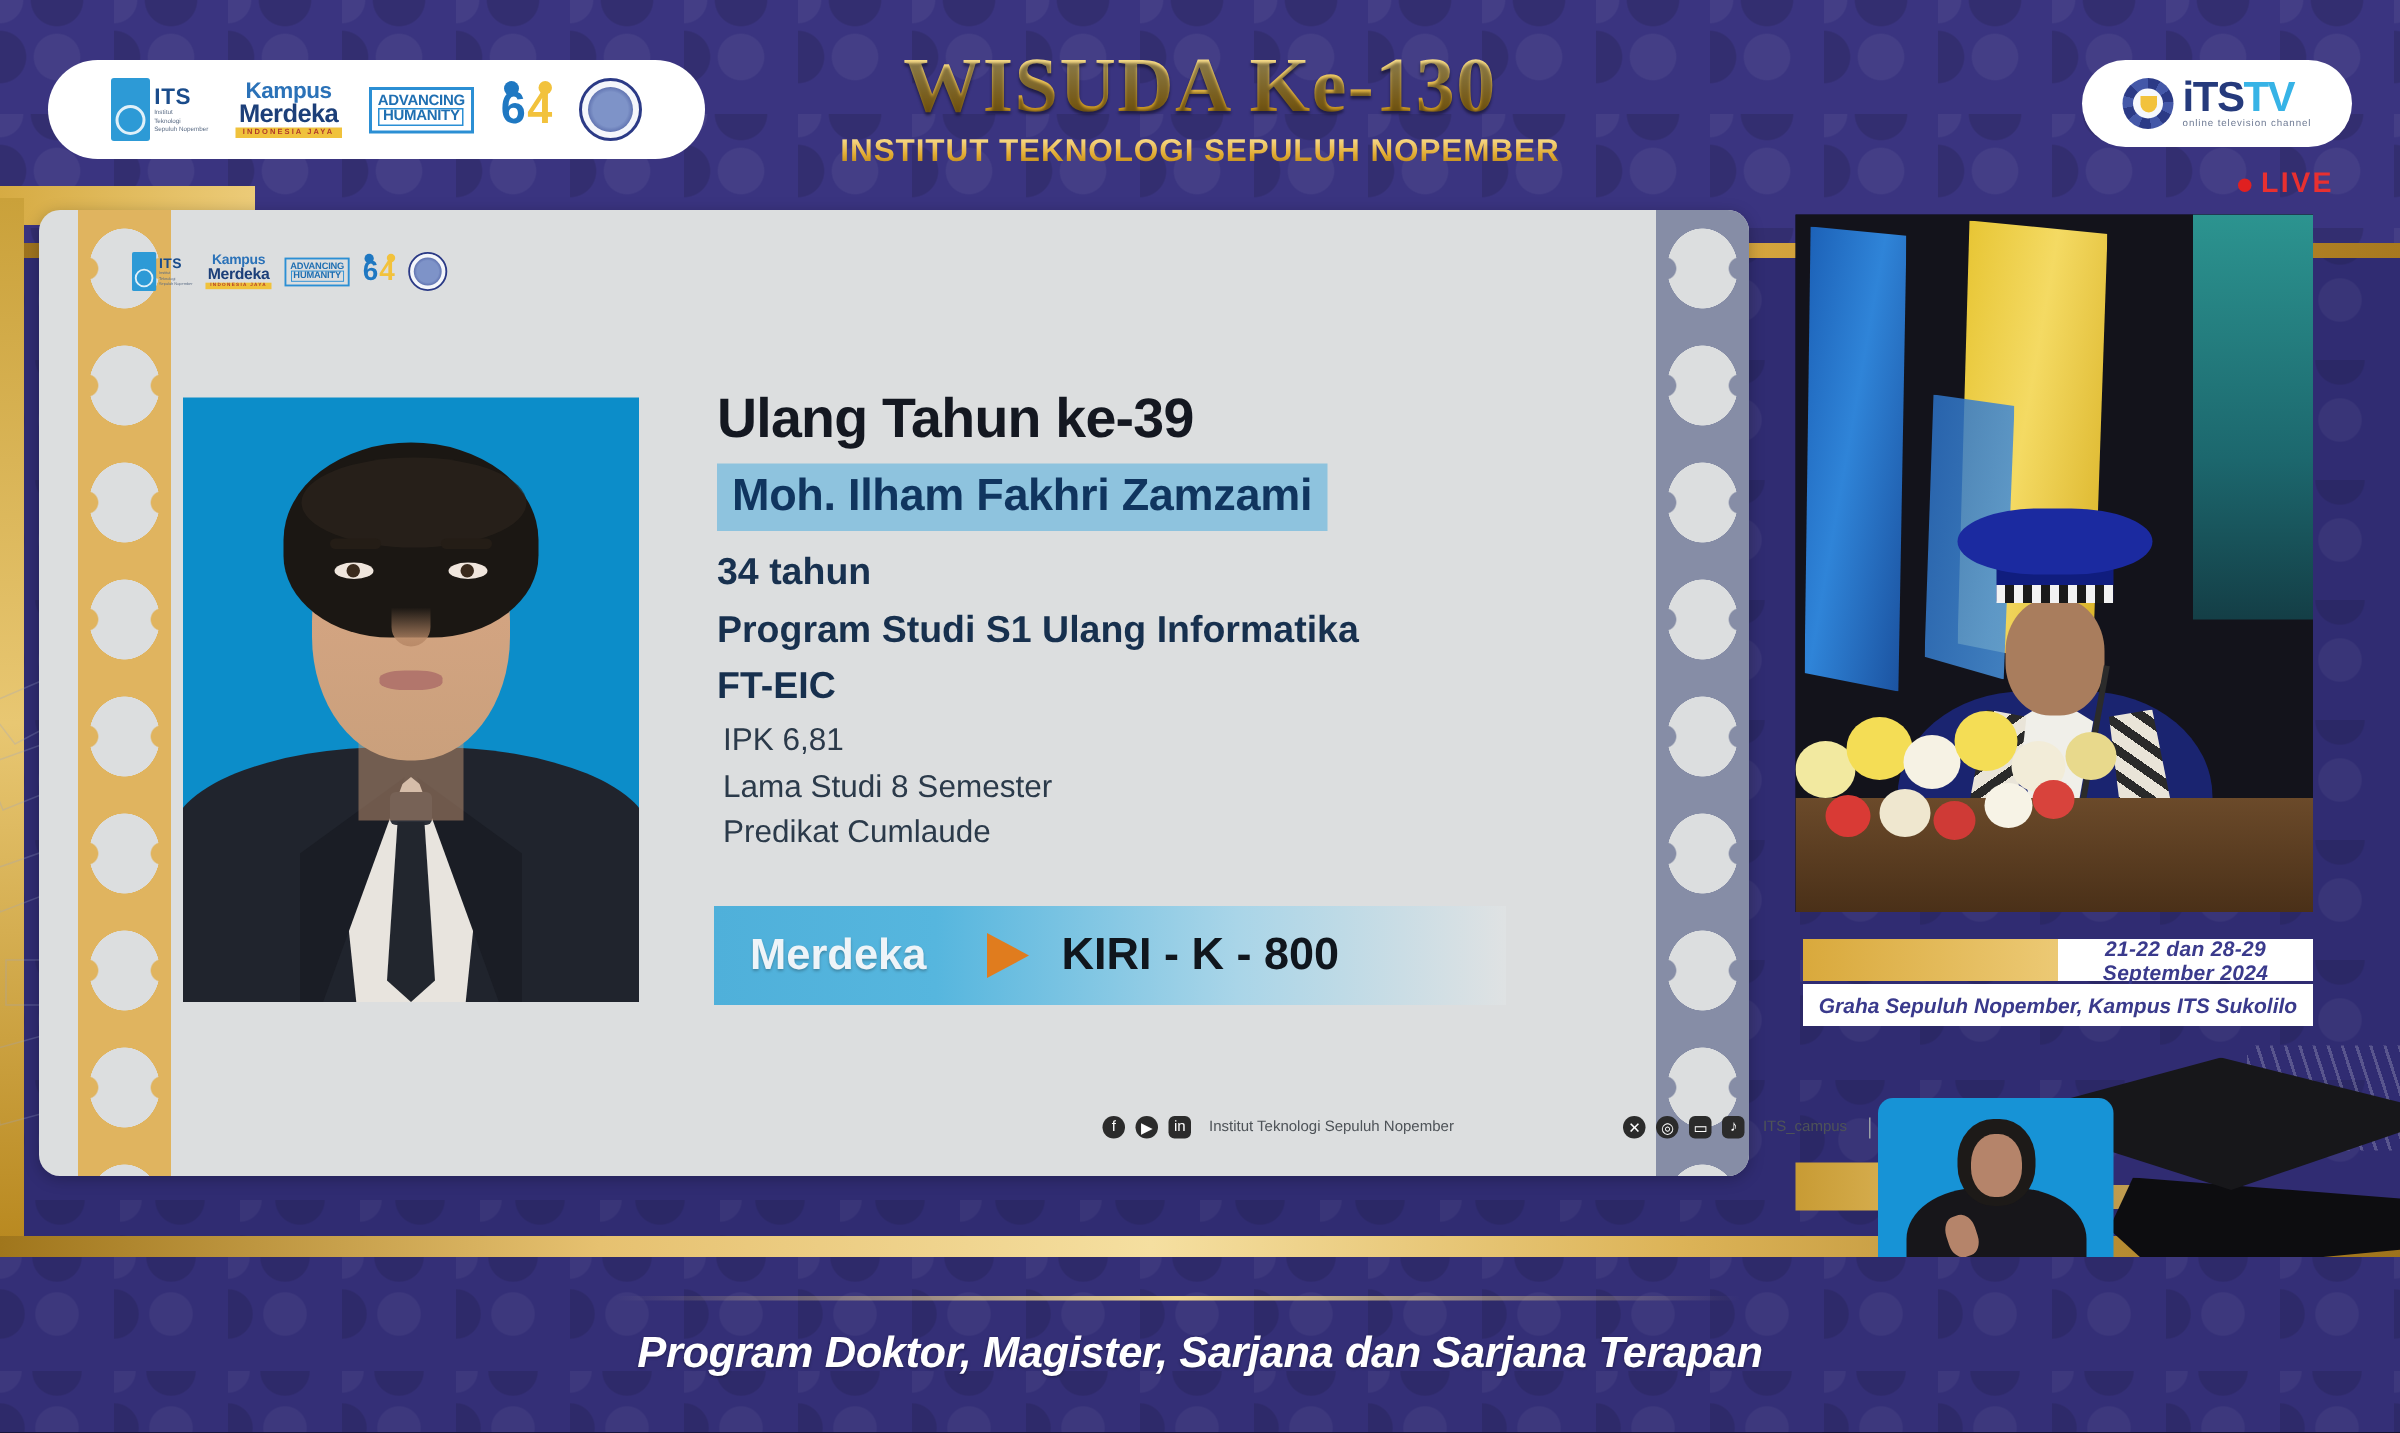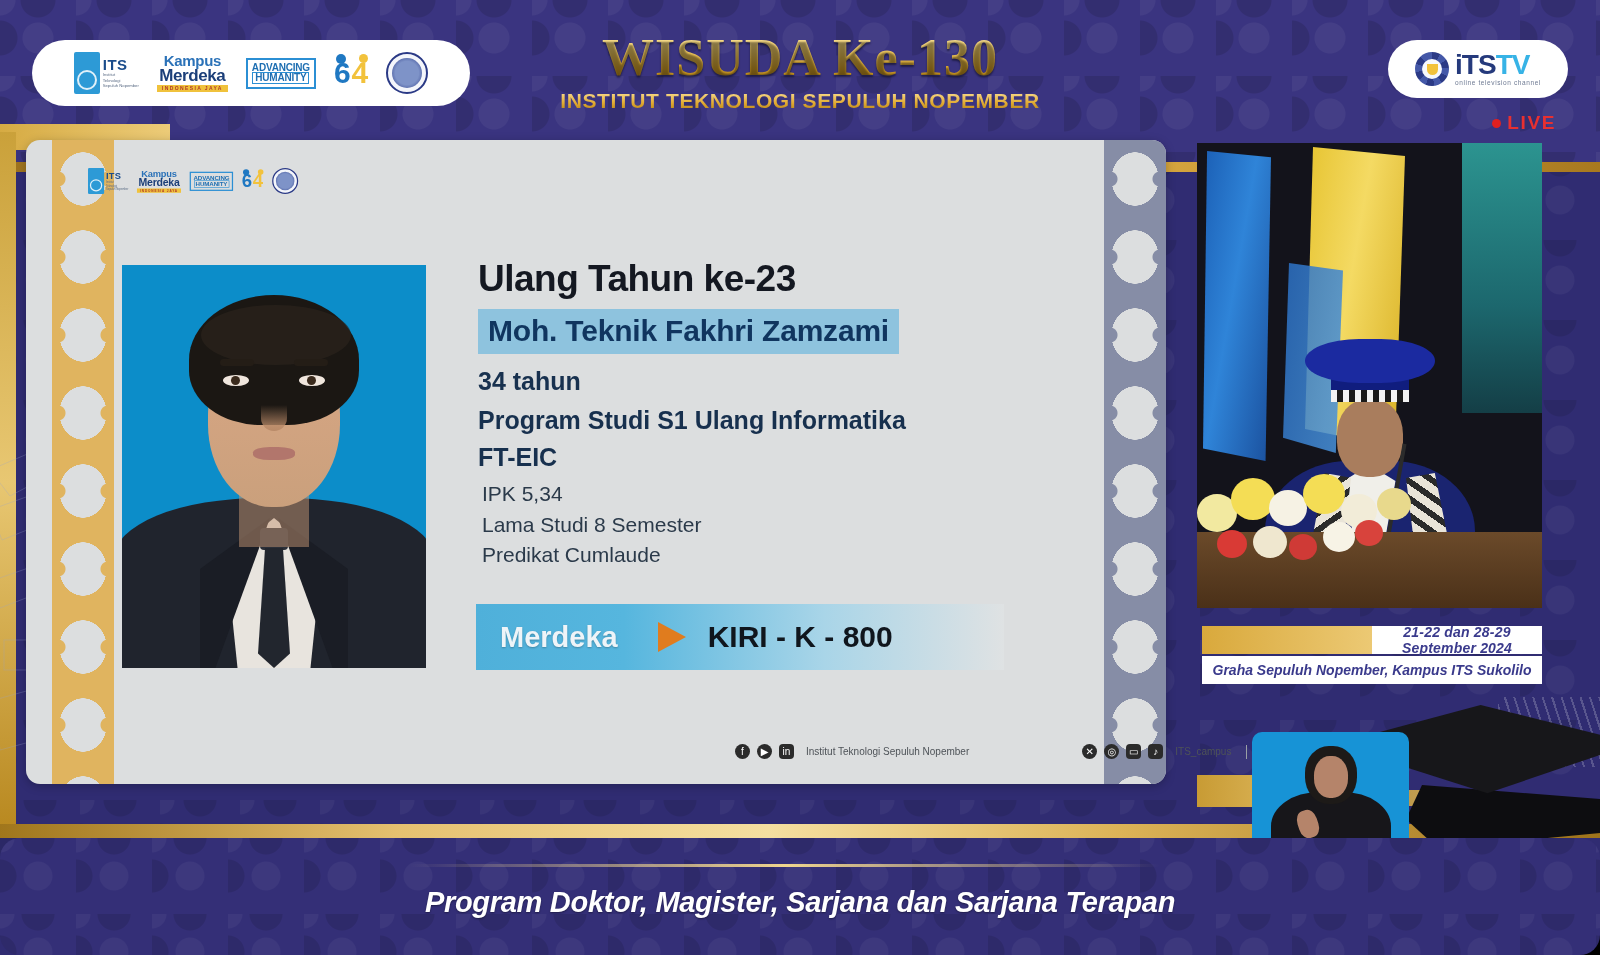--- a/index.html
+++ b/index.html
@@ -458,7 +458,7 @@
   </div>
 
   <div class="info">
-    <div class="i-title">Ulang Tahun ke-23</div>
+    <div class="i-title">Ulang Tahun ke-39</div>
     <div class="i-name-hl">
       <span class="i-name">Moh. Teknik Fakhri Zamzami</span>
     </div>

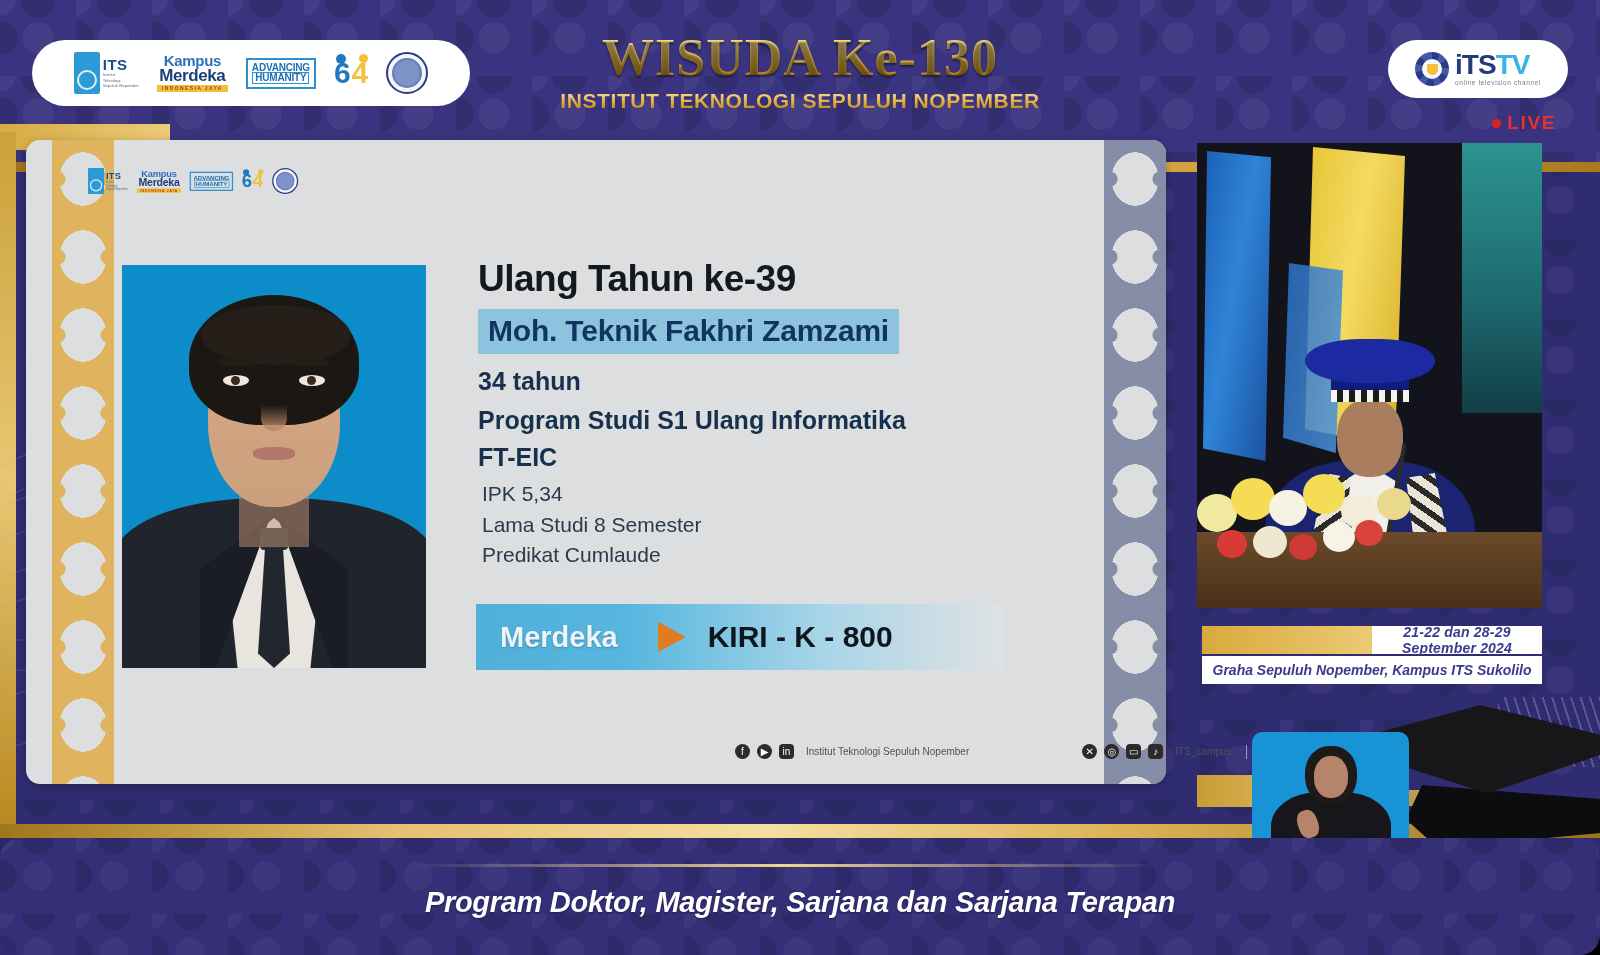--- a/index.html
+++ b/index.html
@@ -460,7 +460,7 @@
   <div class="info">
     <div class="i-title">Ulang Tahun ke-39</div>
     <div class="i-name-hl">
-      <span class="i-name">Moh. Teknik Fakhri Zamzami</span>
+      <span class="i-name">Moh. Ilham Fakhri Zamzami</span>
     </div>
     <div class="i-age">34 tahun</div>
     <div class="i-prodi">Program Studi S1 Ulang Informatika</div>

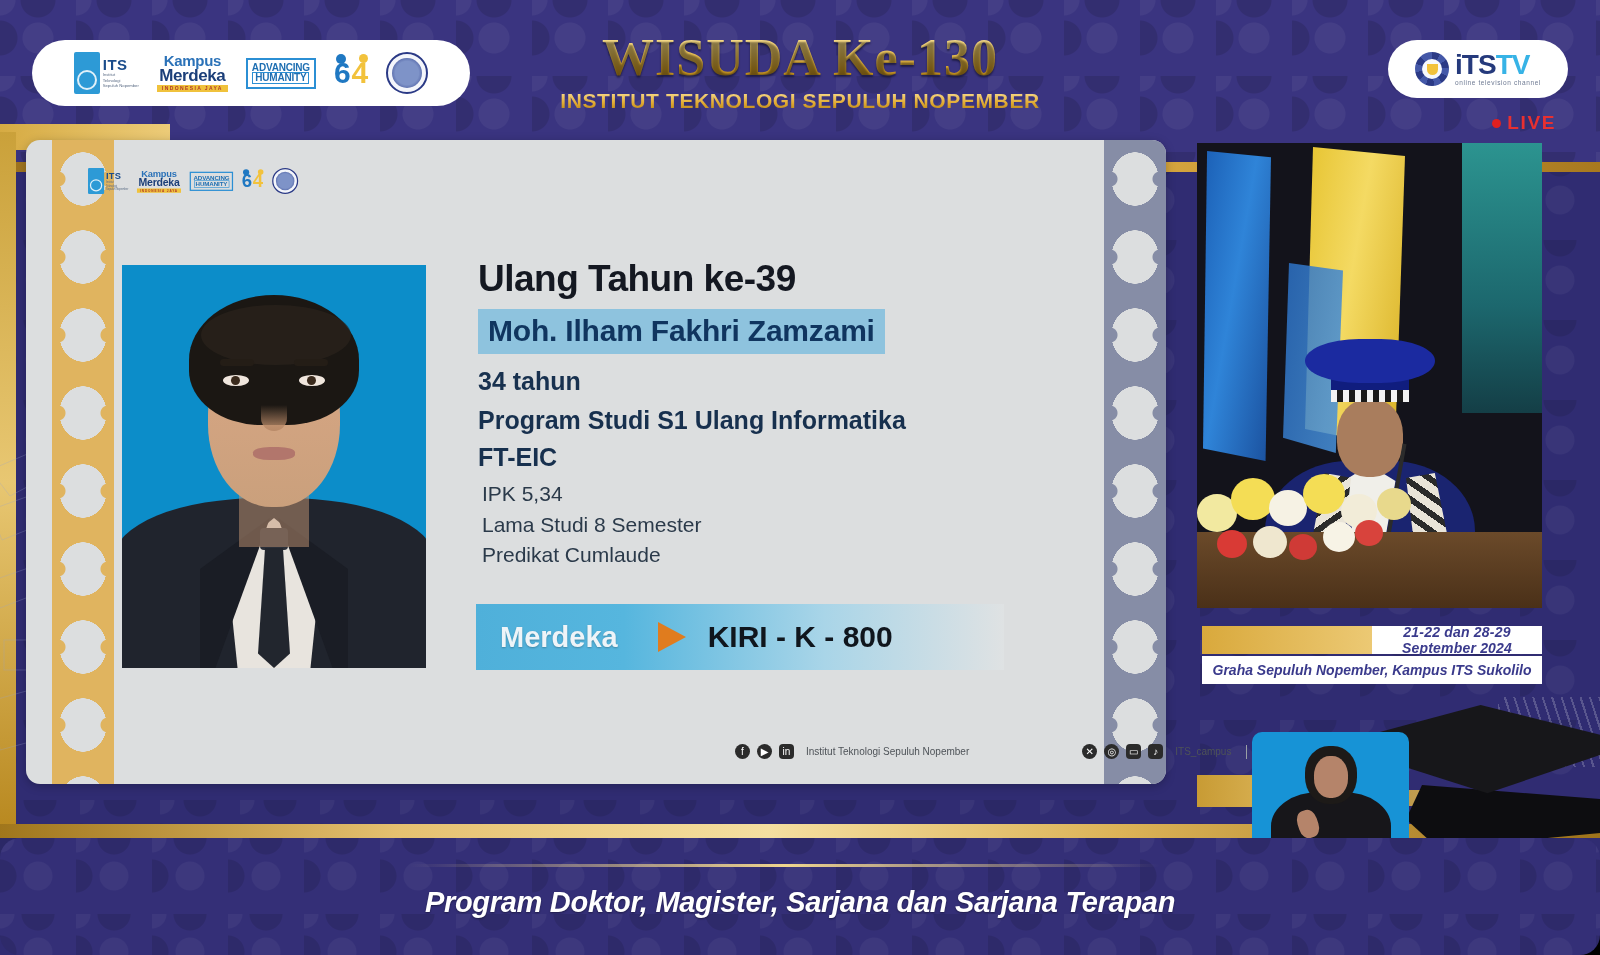--- a/index.html
+++ b/index.html
@@ -466,7 +466,7 @@
     <div class="i-prodi">Program Studi S1 Ulang Informatika</div>
     <div class="i-fak">FT-EIC</div>
     <div class="i-small">
-      <div>IPK  5,34</div>
+      <div>IPK  6,81</div>
       <div>Lama Studi 8 Semester</div>
       <div>Predikat Cumlaude</div>
     </div>

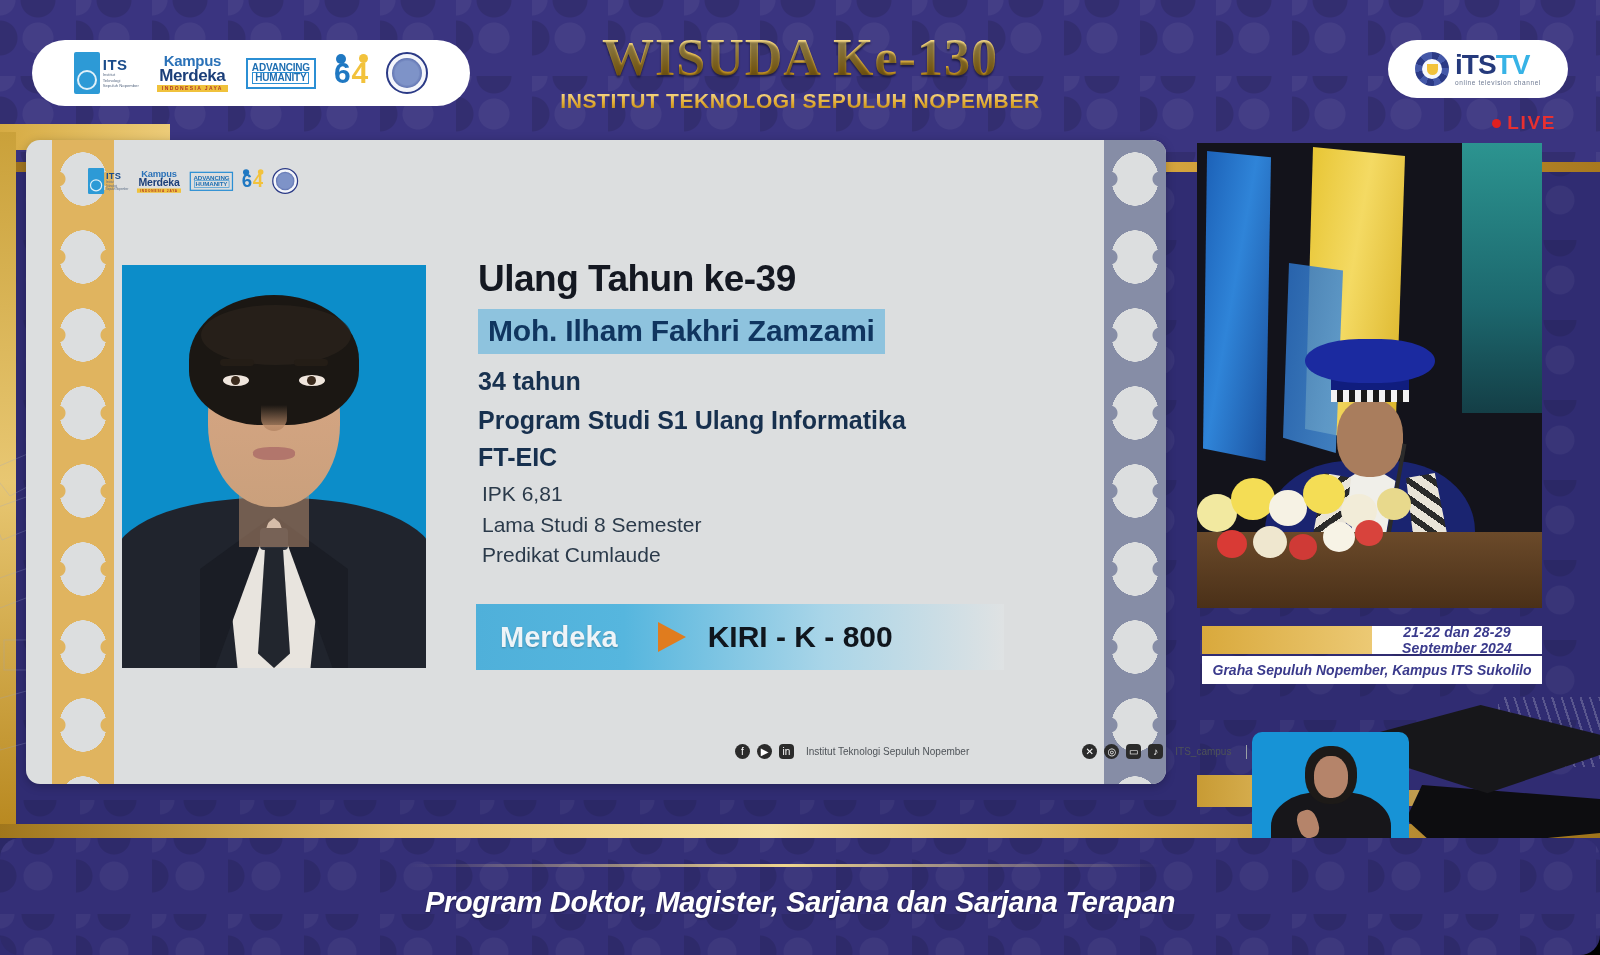--- a/index.html
+++ b/index.html
@@ -303,7 +303,7 @@
   .wm .lot { width:14px; height:13px; border-radius:0 0 50% 50%; background:#f0c63c; }
 
   
-  .footer { position:absolute; left:0; top:838px; width:1600px; height:117px; overflow:hidden;border-radius:20px; }
+  .footer { position:absolute; left:0; top:838px; width:1600px; height:117px; overflow:hidden; }
   .footer-bg { position:absolute; inset:0; background-color:#342f77;
       background-image:
         radial-gradient(circle at 0 0, rgba(255,255,255,.045) 0 14px, transparent 15px),

